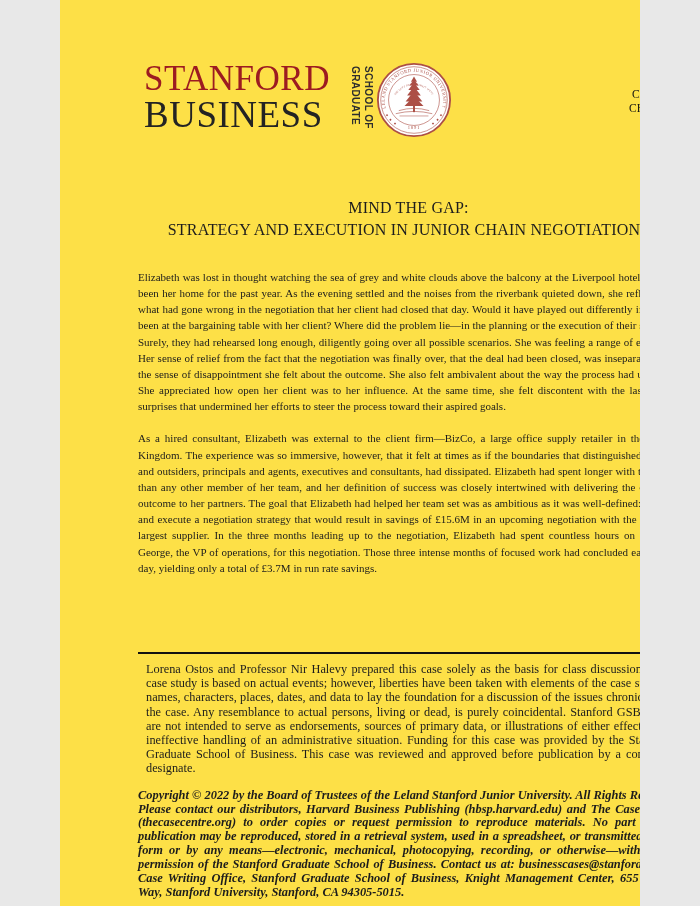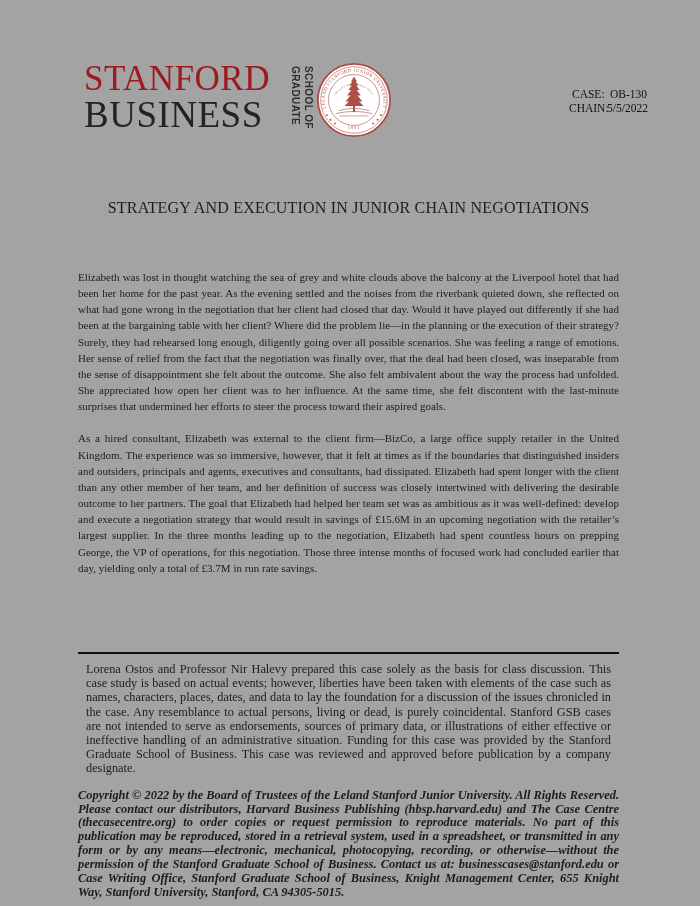--- a/index.html
+++ b/index.html
@@ -5,9 +5,9 @@
   html,body { margin:0; padding:0; background:#e8e8e8; }
   .page {
     position:relative;
-    width:700px; height:906px;
+    width:580px; height:906px;
     margin:0 auto;
-    background:#a3a3a3;
+    background:#fde047;
     font-family:"Liberation Serif", serif;
     color:#1c1c1c;
     overflow:hidden;

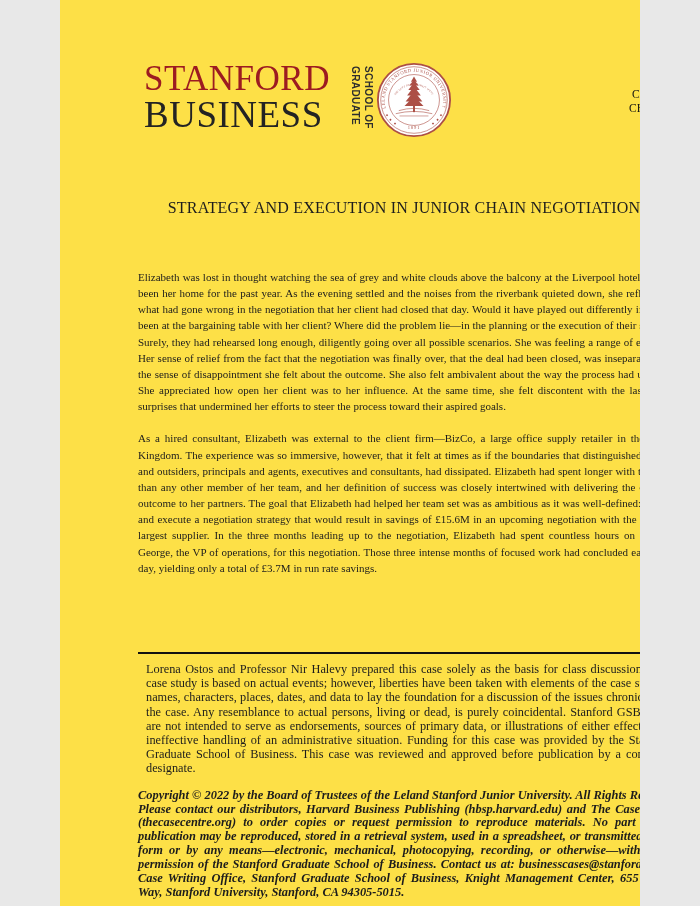--- a/index.html
+++ b/index.html
@@ -141,6 +141,7 @@
   </div>
 
   <div class="title-block">
+    <div>MIND THE GAP:</div>
     <div>STRATEGY AND EXECUTION IN JUNIOR CHAIN NEGOTIATIONS</div>
   </div>
 

